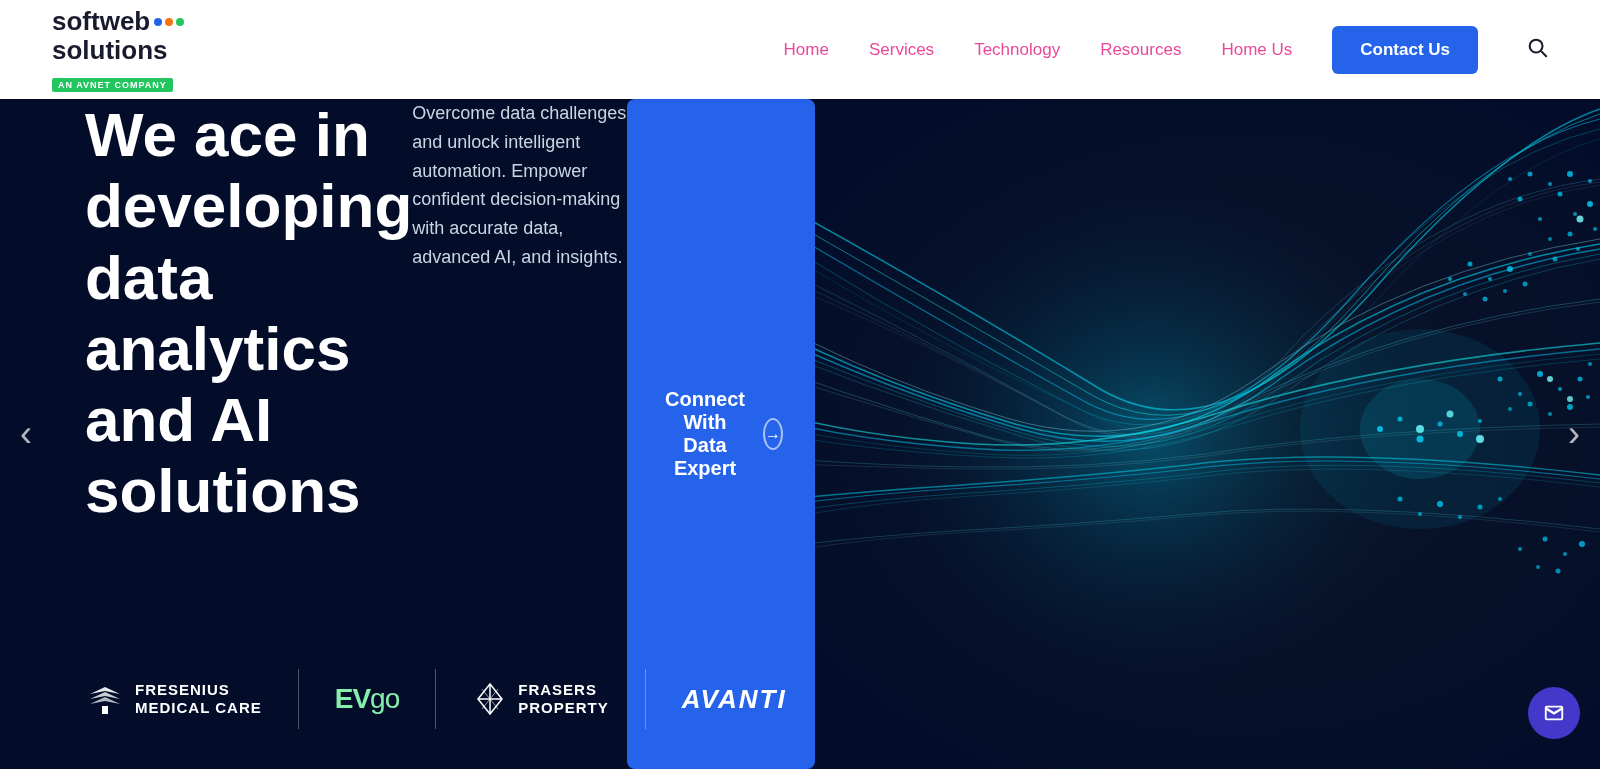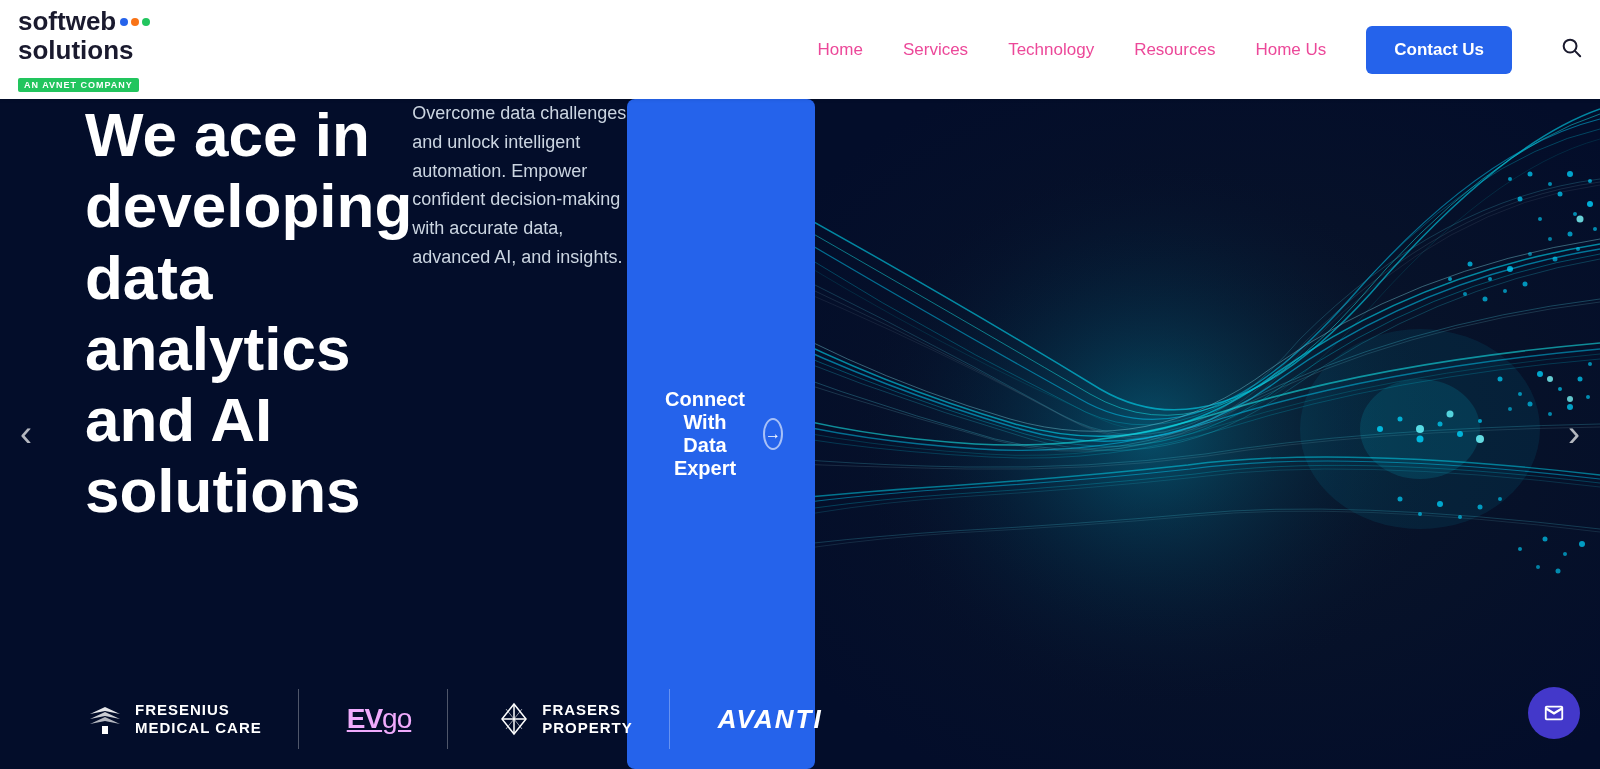--- a/index.html
+++ b/index.html
@@ -14,7 +14,7 @@
       display: flex;
       align-items: center;
       justify-content: space-between;
-      padding: 0 18px;
+      padding: 0 52px;
       z-index: 10;
       box-shadow: 0 1px 4px rgba(0,0,0,0.08);
     }

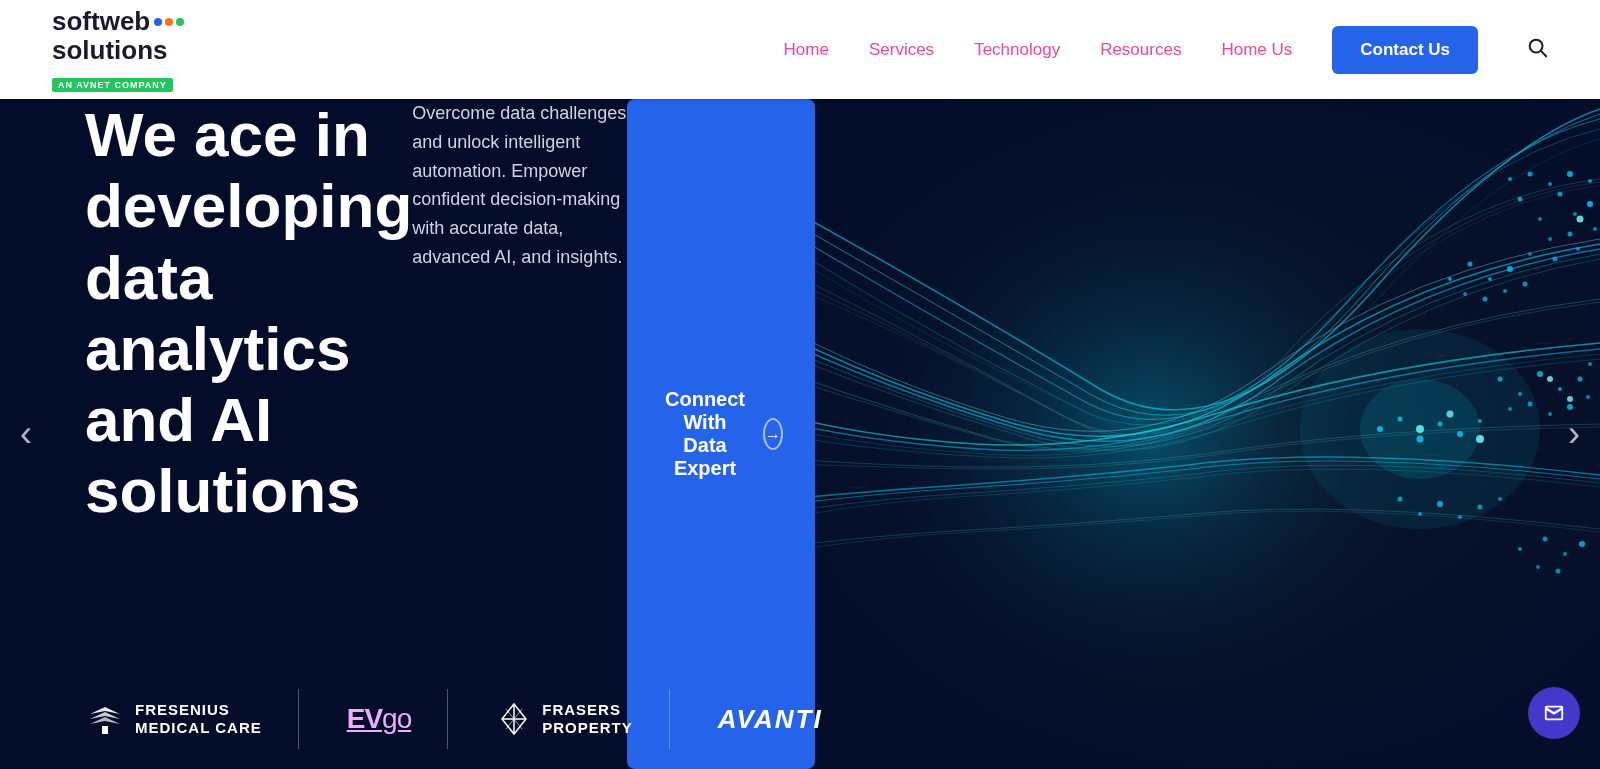--- a/index.html
+++ b/index.html
@@ -160,8 +160,8 @@
       bottom: 0;
       left: 85px;
       display: flex;
-      align-items: center;
-      gap: 12px;
+      align-items: flex-start;
+      gap: 0;
       height: 100px;
     }
     .logo-item {

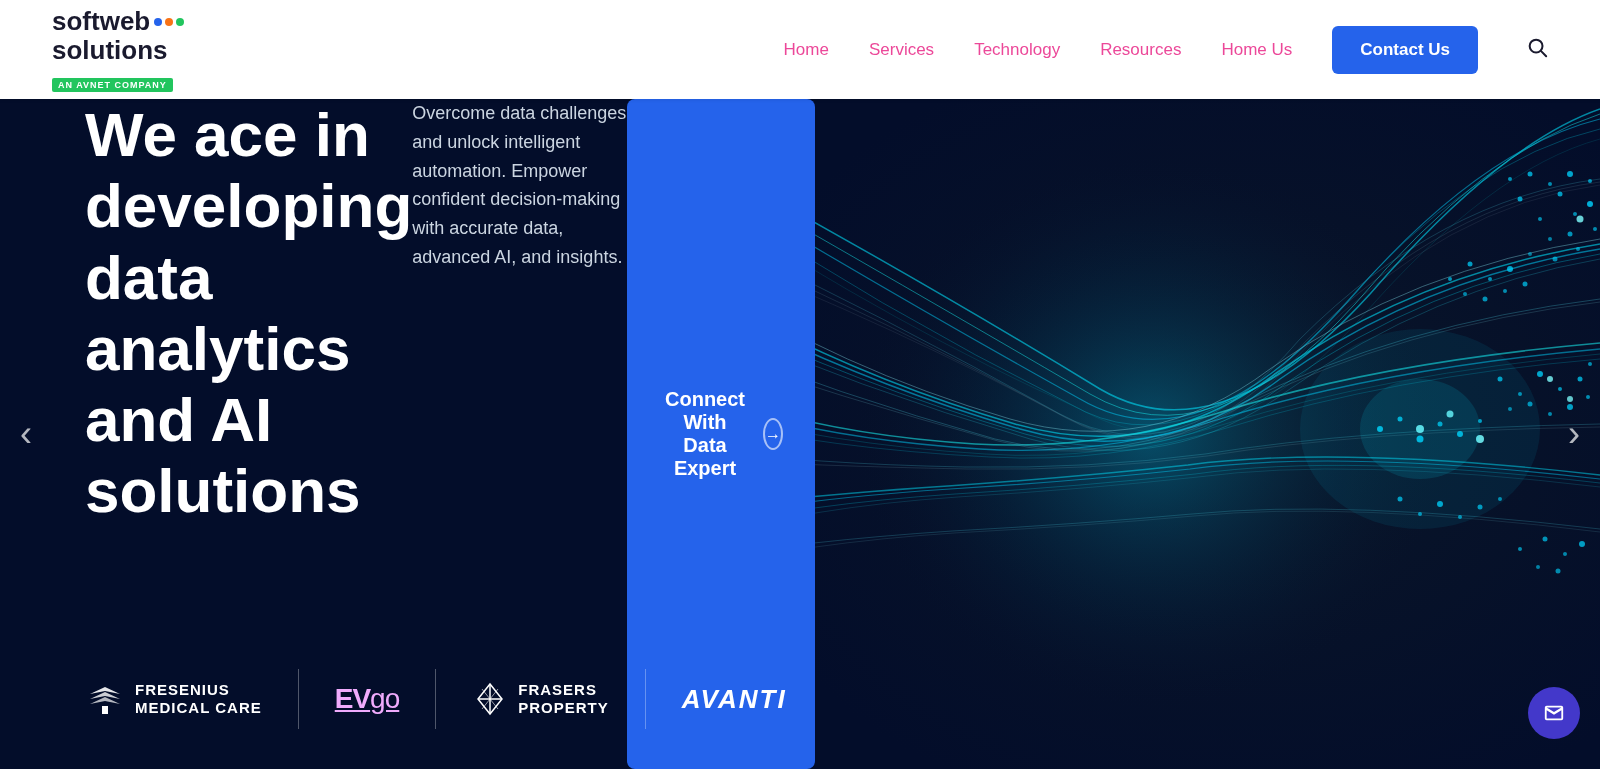--- a/index.html
+++ b/index.html
@@ -184,9 +184,8 @@
     .evgo-text {
       font-size: 28px;
       font-weight: 800;
-      color: #f0abfc;
+      color: #86efac;
       letter-spacing: -1px;
-      text-decoration: underline;
     }
     .avanti-text {
       font-size: 26px;

